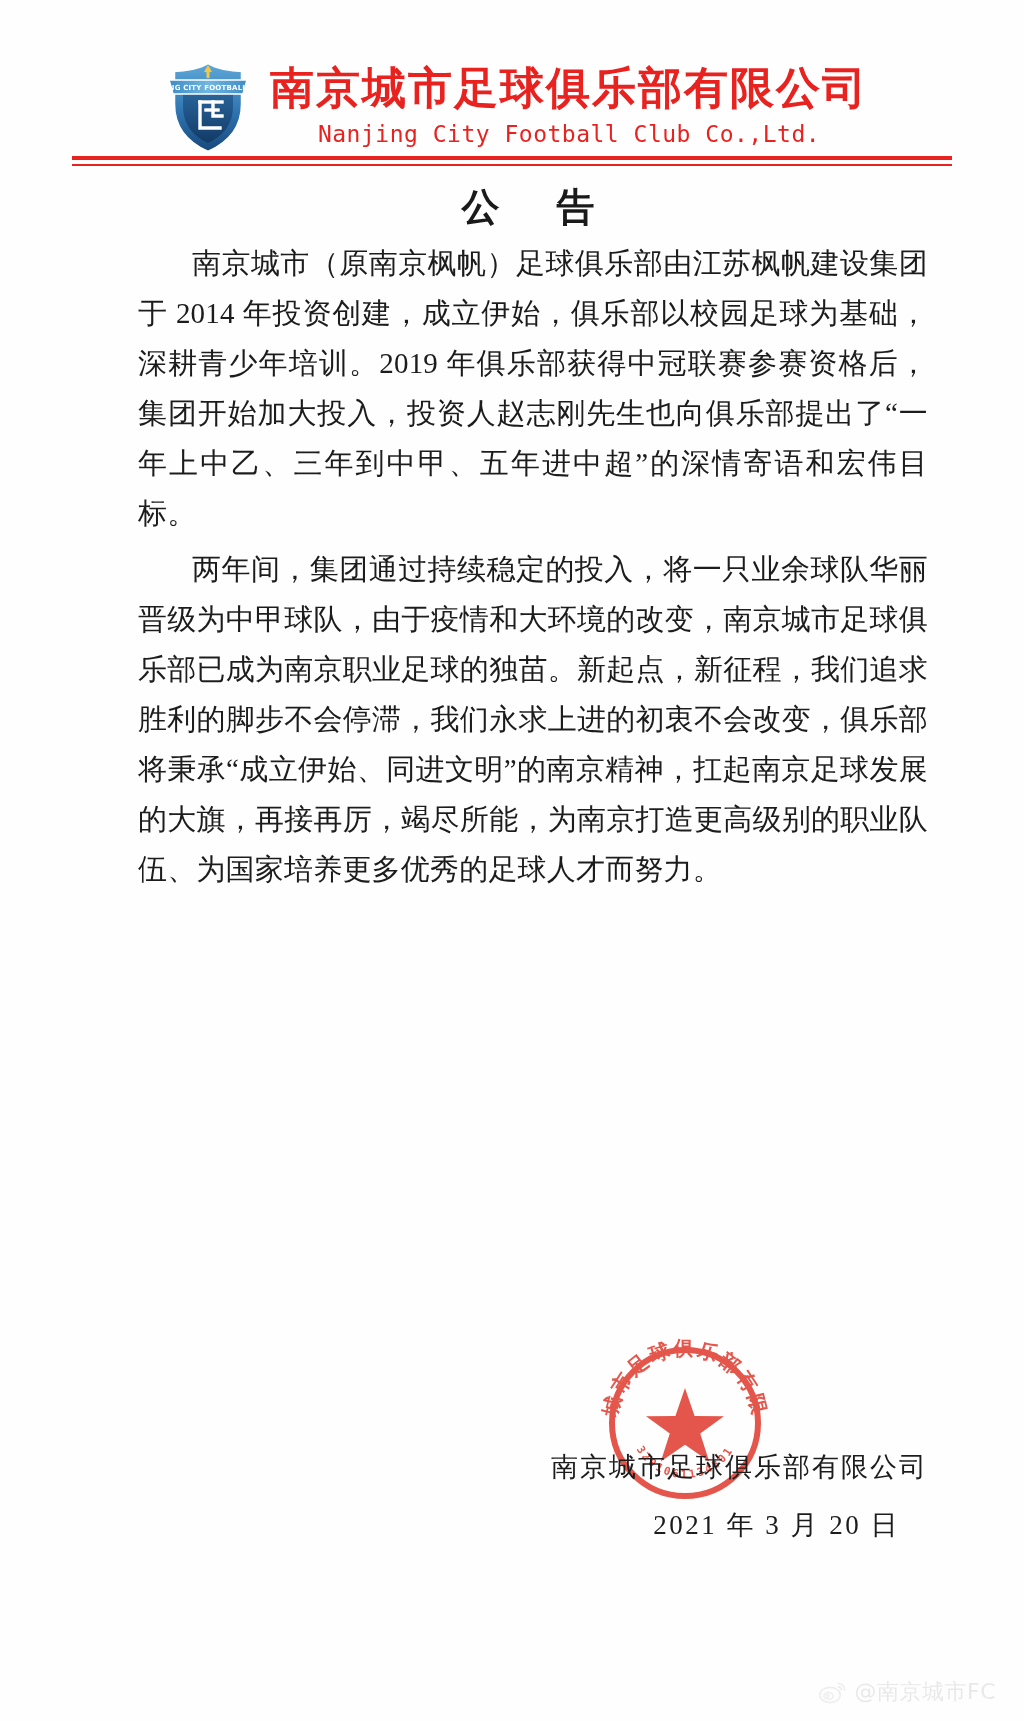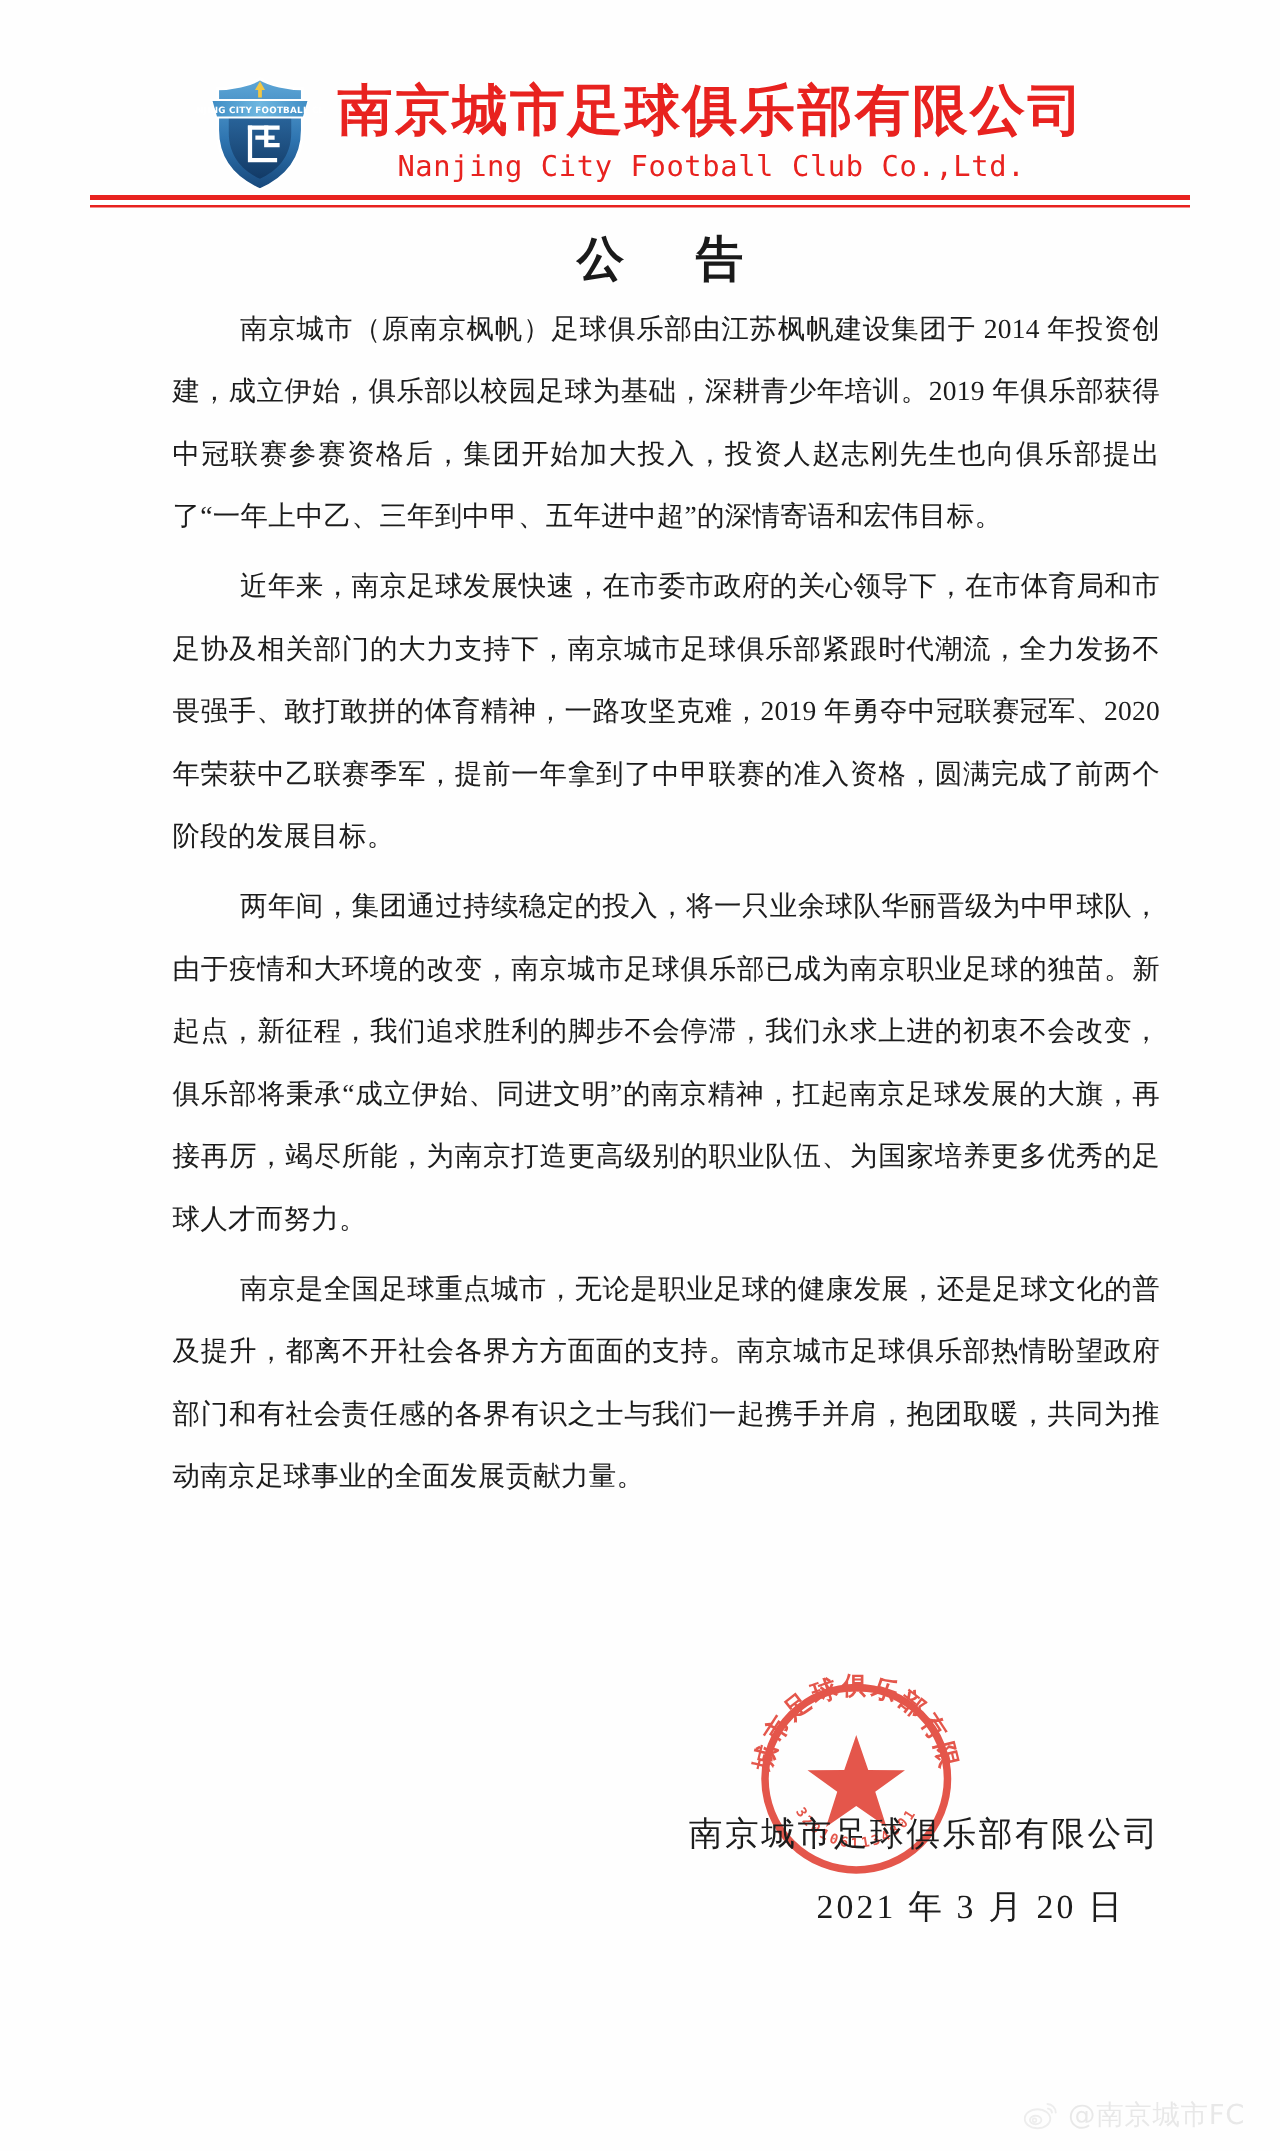--- a/index.html
+++ b/index.html
@@ -119,7 +119,7 @@
 
   .para {
     font-family: "Liberation Serif", "DejaVu Serif", serif;
-    font-size: 22px;
+    font-size: 29px;
     color: #1c1c1c;
     line-height: 50px;
     text-align: justify;

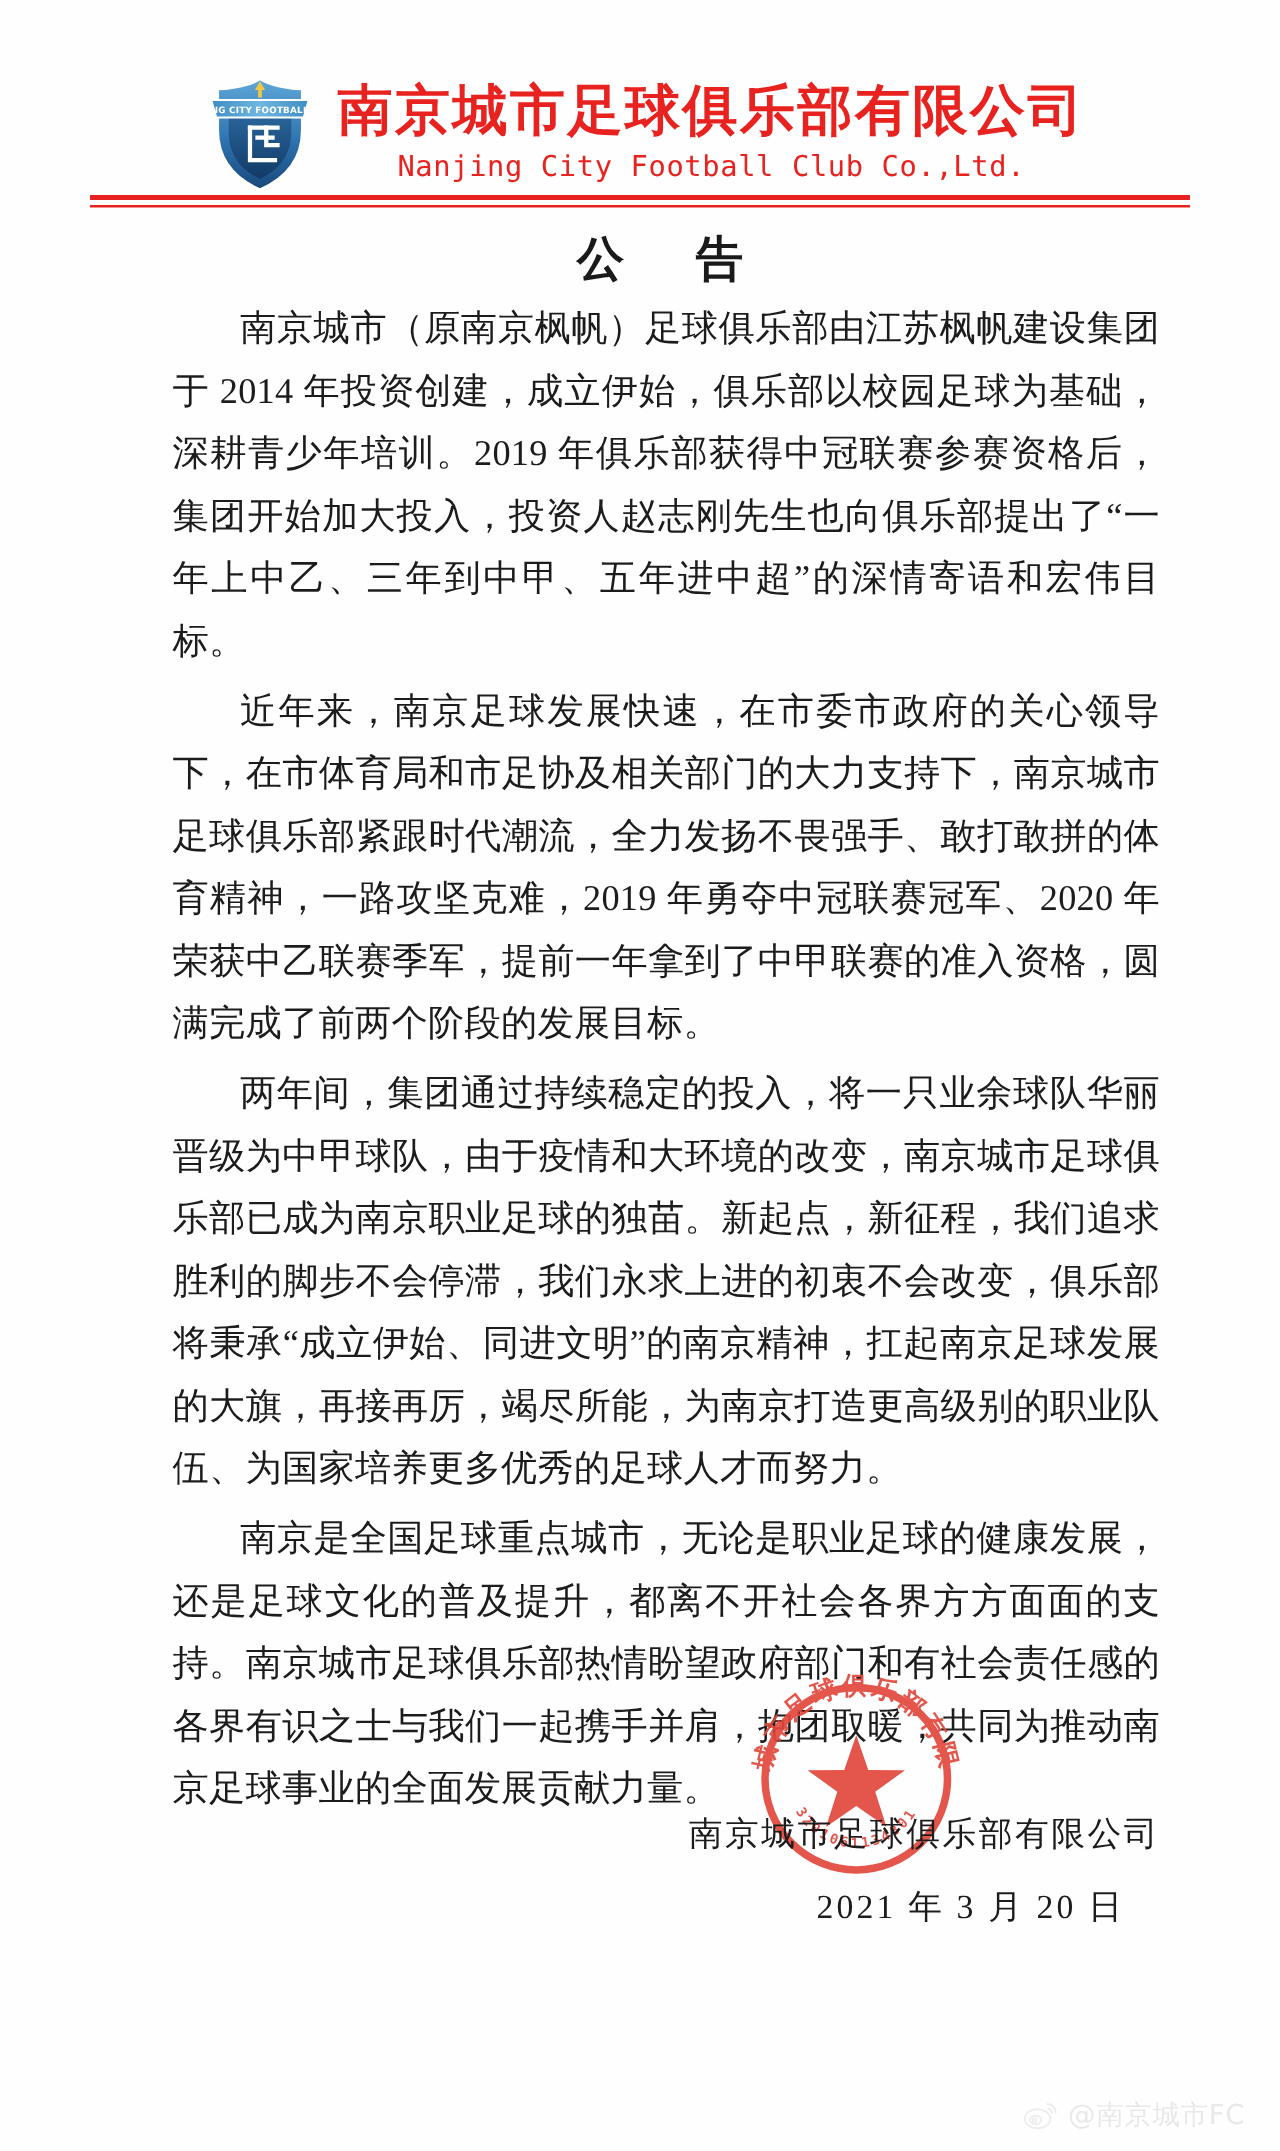--- a/index.html
+++ b/index.html
@@ -242,7 +242,6 @@
 
   <div class="body-copy">
     <p class="para">南京城市（原南京枫帆）足球俱乐部由江苏枫帆建设集团于 2014 年投资创建，成立伊始，俱乐部以校园足球为基础，深耕青少年培训。2019 年俱乐部获得中冠联赛参赛资格后，集团开始加大投入，投资人赵志刚先生也向俱乐部提出了“一年上中乙、三年到中甲、五年进中超”的深情寄语和宏伟目标。</p>
-    <p class="para">近年来，南京足球发展快速，在市委市政府的关心领导下，在市体育局和市足协及相关部门的大力支持下，南京城市足球俱乐部紧跟时代潮流，全力发扬不畏强手、敢打敢拼的体育精神，一路攻坚克难，2019 年勇夺中冠联赛冠军、2020 年荣获中乙联赛季军，提前一年拿到了中甲联赛的准入资格，圆满完成了前两个阶段的发展目标。</p>
     <p class="para">两年间，集团通过持续稳定的投入，将一只业余球队华丽晋级为中甲球队，由于疫情和大环境的改变，南京城市足球俱乐部已成为南京职业足球的独苗。新起点，新征程，我们追求胜利的脚步不会停滞，我们永求上进的初衷不会改变，俱乐部将秉承“成立伊始、同进文明”的南京精神，扛起南京足球发展的大旗，再接再厉，竭尽所能，为南京打造更高级别的职业队伍、为国家培养更多优秀的足球人才而努力。</p>
     <p class="para">南京是全国足球重点城市，无论是职业足球的健康发展，还是足球文化的普及提升，都离不开社会各界方方面面的支持。南京城市足球俱乐部热情盼望政府部门和有社会责任感的各界有识之士与我们一起携手并肩，抱团取暖，共同为推动南京足球事业的全面发展贡献力量。</p>
   </div>

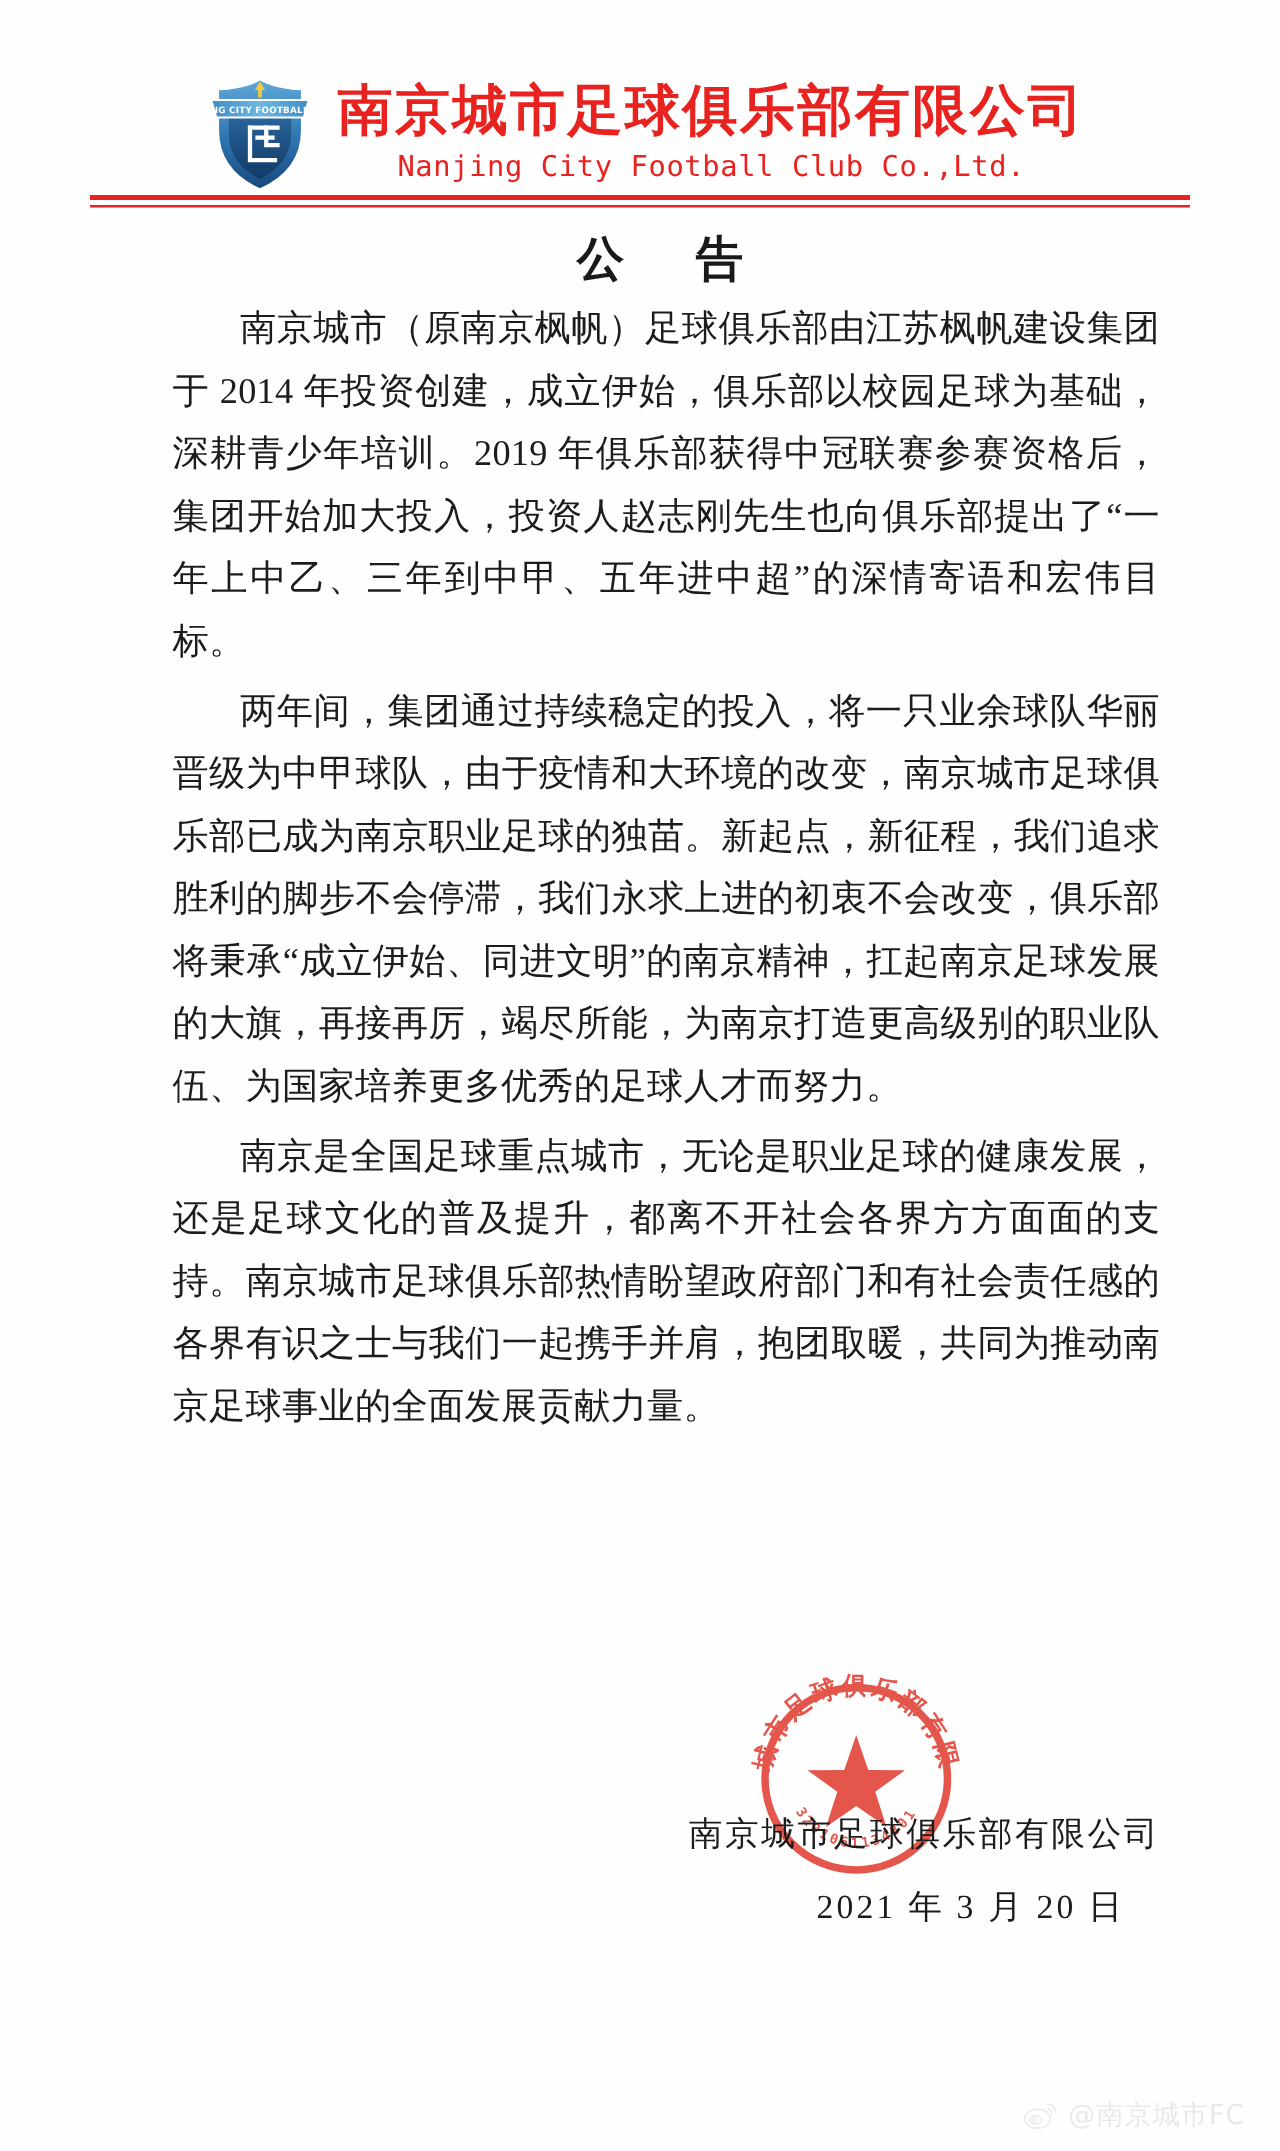--- a/index.html
+++ b/index.html
@@ -243,7 +243,6 @@
   <div class="body-copy">
     <p class="para">南京城市（原南京枫帆）足球俱乐部由江苏枫帆建设集团于 2014 年投资创建，成立伊始，俱乐部以校园足球为基础，深耕青少年培训。2019 年俱乐部获得中冠联赛参赛资格后，集团开始加大投入，投资人赵志刚先生也向俱乐部提出了“一年上中乙、三年到中甲、五年进中超”的深情寄语和宏伟目标。</p>
     <p class="para">两年间，集团通过持续稳定的投入，将一只业余球队华丽晋级为中甲球队，由于疫情和大环境的改变，南京城市足球俱乐部已成为南京职业足球的独苗。新起点，新征程，我们追求胜利的脚步不会停滞，我们永求上进的初衷不会改变，俱乐部将秉承“成立伊始、同进文明”的南京精神，扛起南京足球发展的大旗，再接再厉，竭尽所能，为南京打造更高级别的职业队伍、为国家培养更多优秀的足球人才而努力。</p>
-    <p class="para">南京是全国足球重点城市，无论是职业足球的健康发展，还是足球文化的普及提升，都离不开社会各界方方面面的支持。南京城市足球俱乐部热情盼望政府部门和有社会责任感的各界有识之士与我们一起携手并肩，抱团取暖，共同为推动南京足球事业的全面发展贡献力量。</p>
   </div>
 
   <div class="seal">

